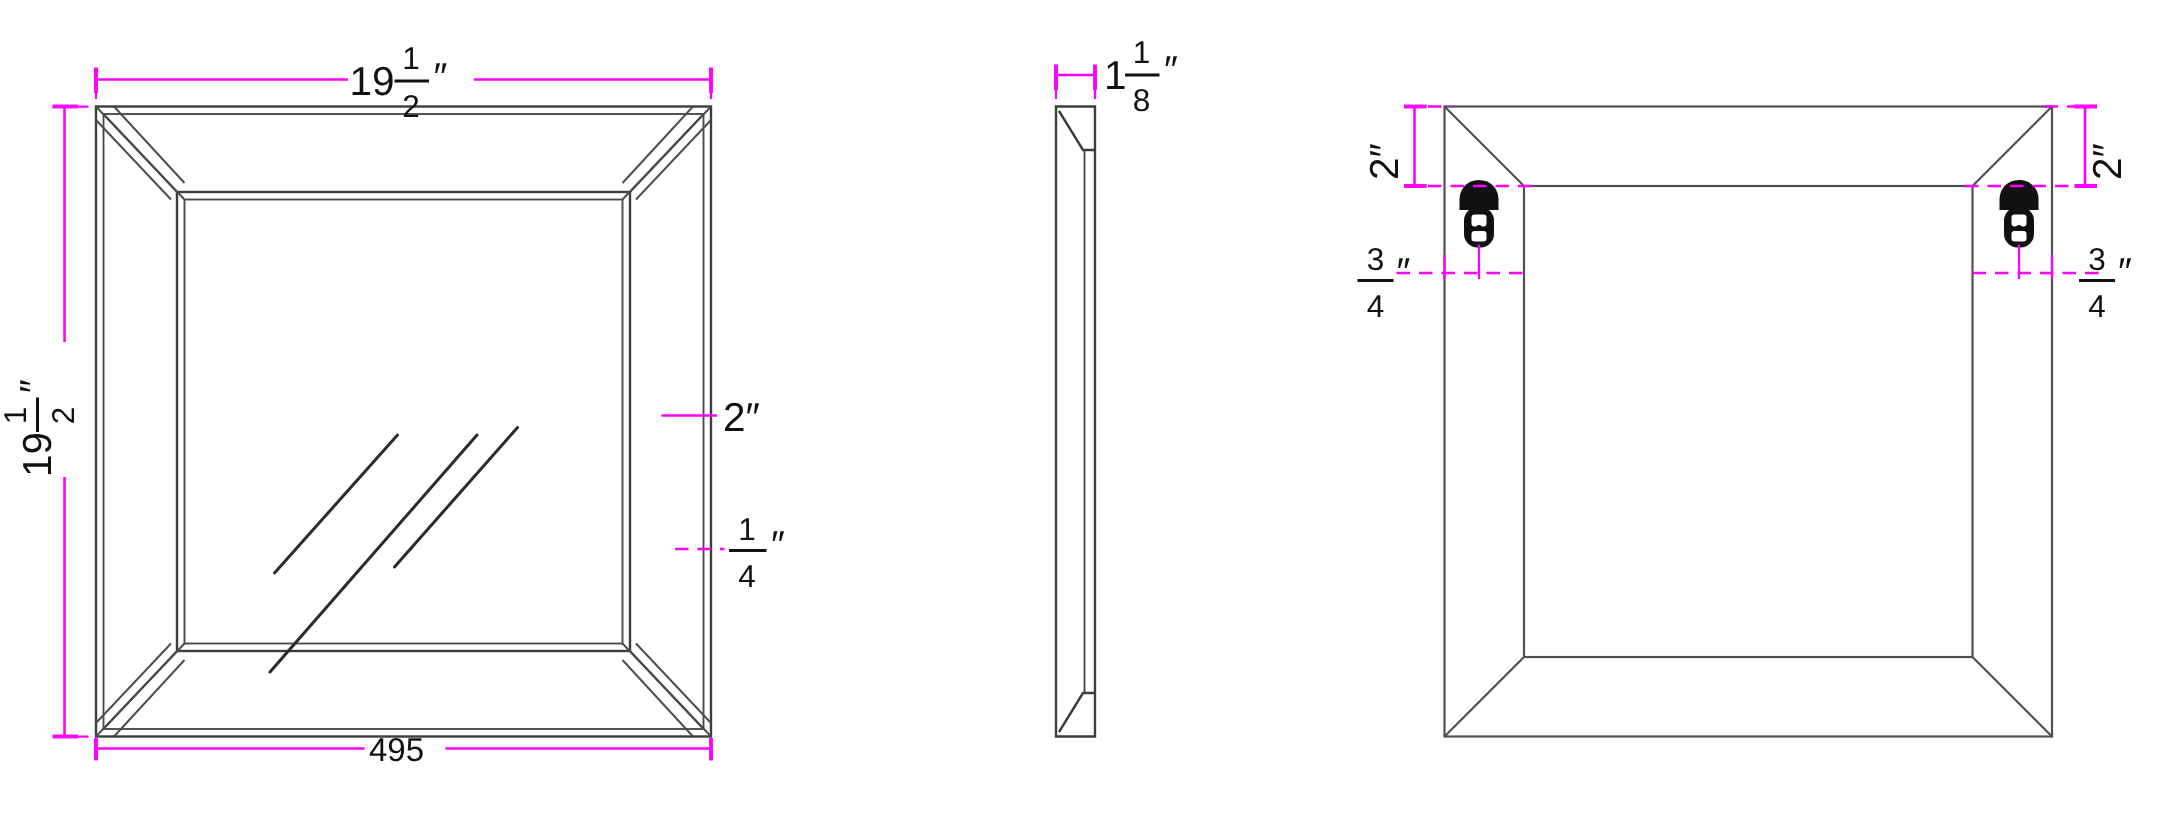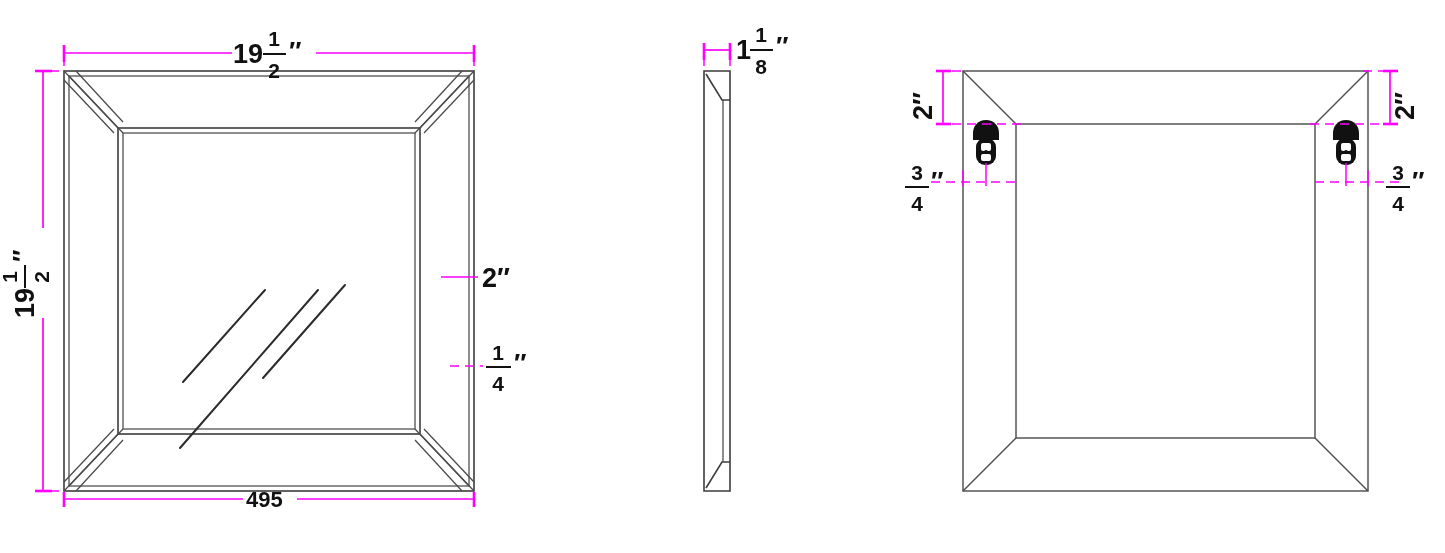--- a/index.html
+++ b/index.html
@@ -21,7 +21,6 @@
     top: 0;
     width: 1445px;
     height: 553px;
-    font-weight: bold;
   }
   svg.sheet {
     display: block;

